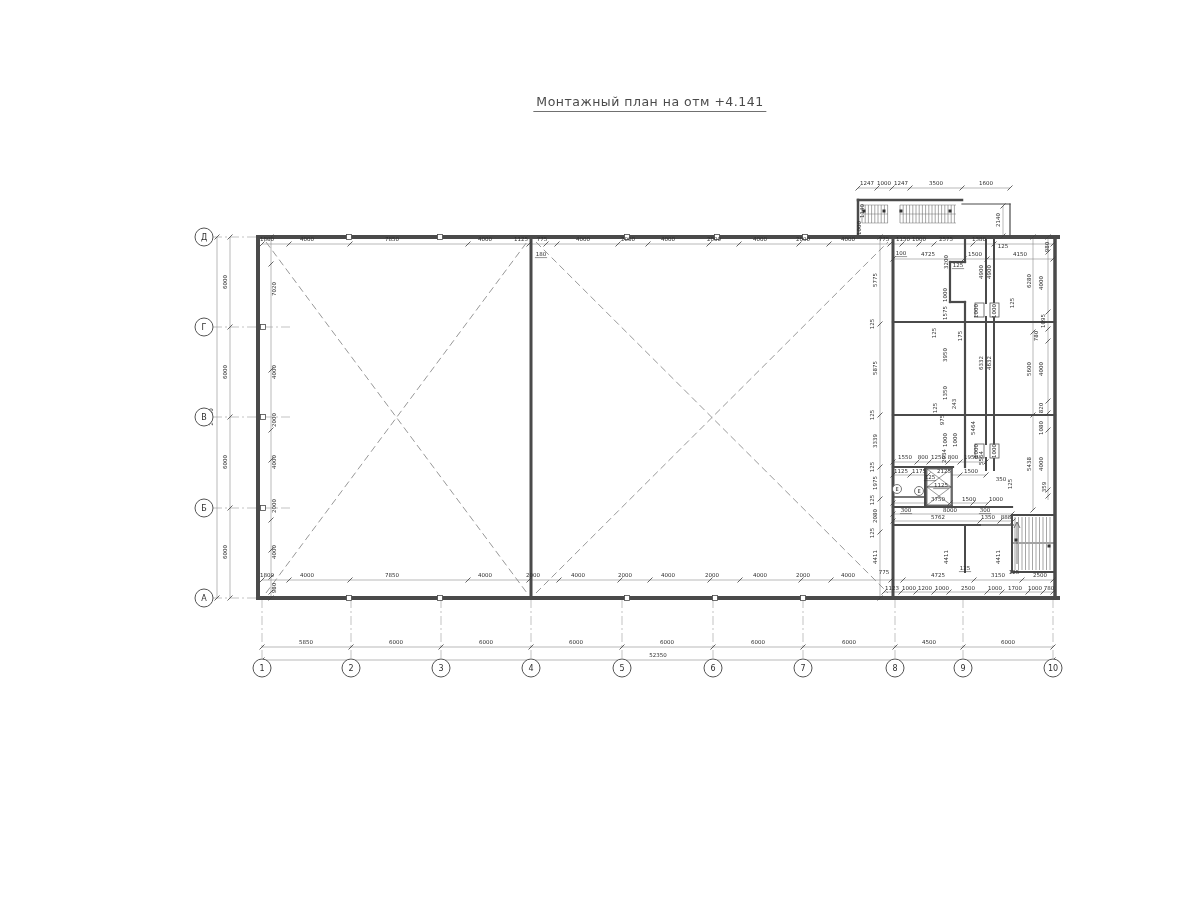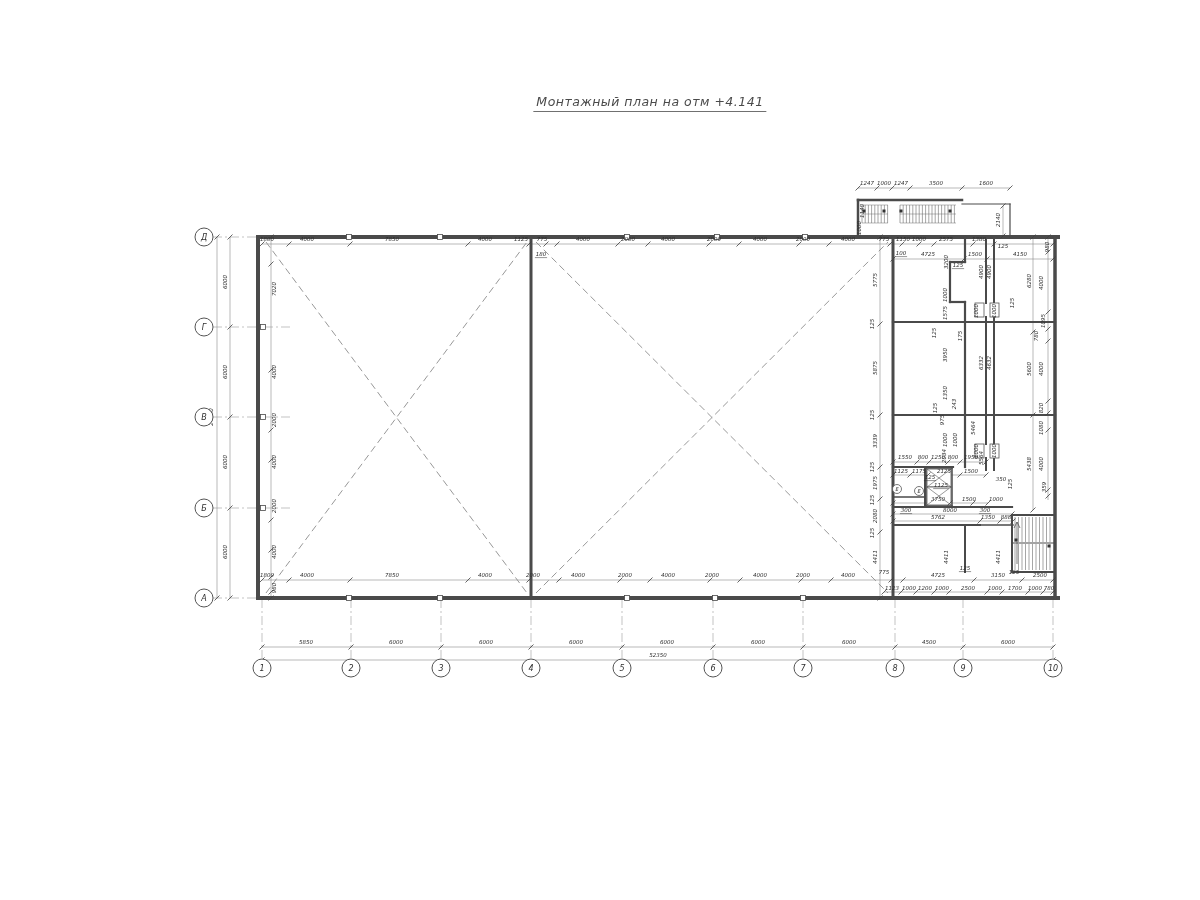--- a/index.html
+++ b/index.html
@@ -4,7 +4,7 @@
 <style>
   html,body{margin:0;padding:0;background:#fff;}
   #sheet{position:relative;width:1200px;height:780px;background:#fff;overflow:hidden;
-         font-family:"DejaVu Sans",sans-serif;color:#333;font-style:italic;}
+         font-family:"DejaVu Sans",sans-serif;color:#333;}
   #plan-svg{position:absolute;left:0;top:0;}
   .drawing-title{position:absolute;left:650px;top:94px;transform:translateX(-50%);
     font-size:12.5px;letter-spacing:.5px;color:#4a4a4a;border-bottom:1px solid #707070;

